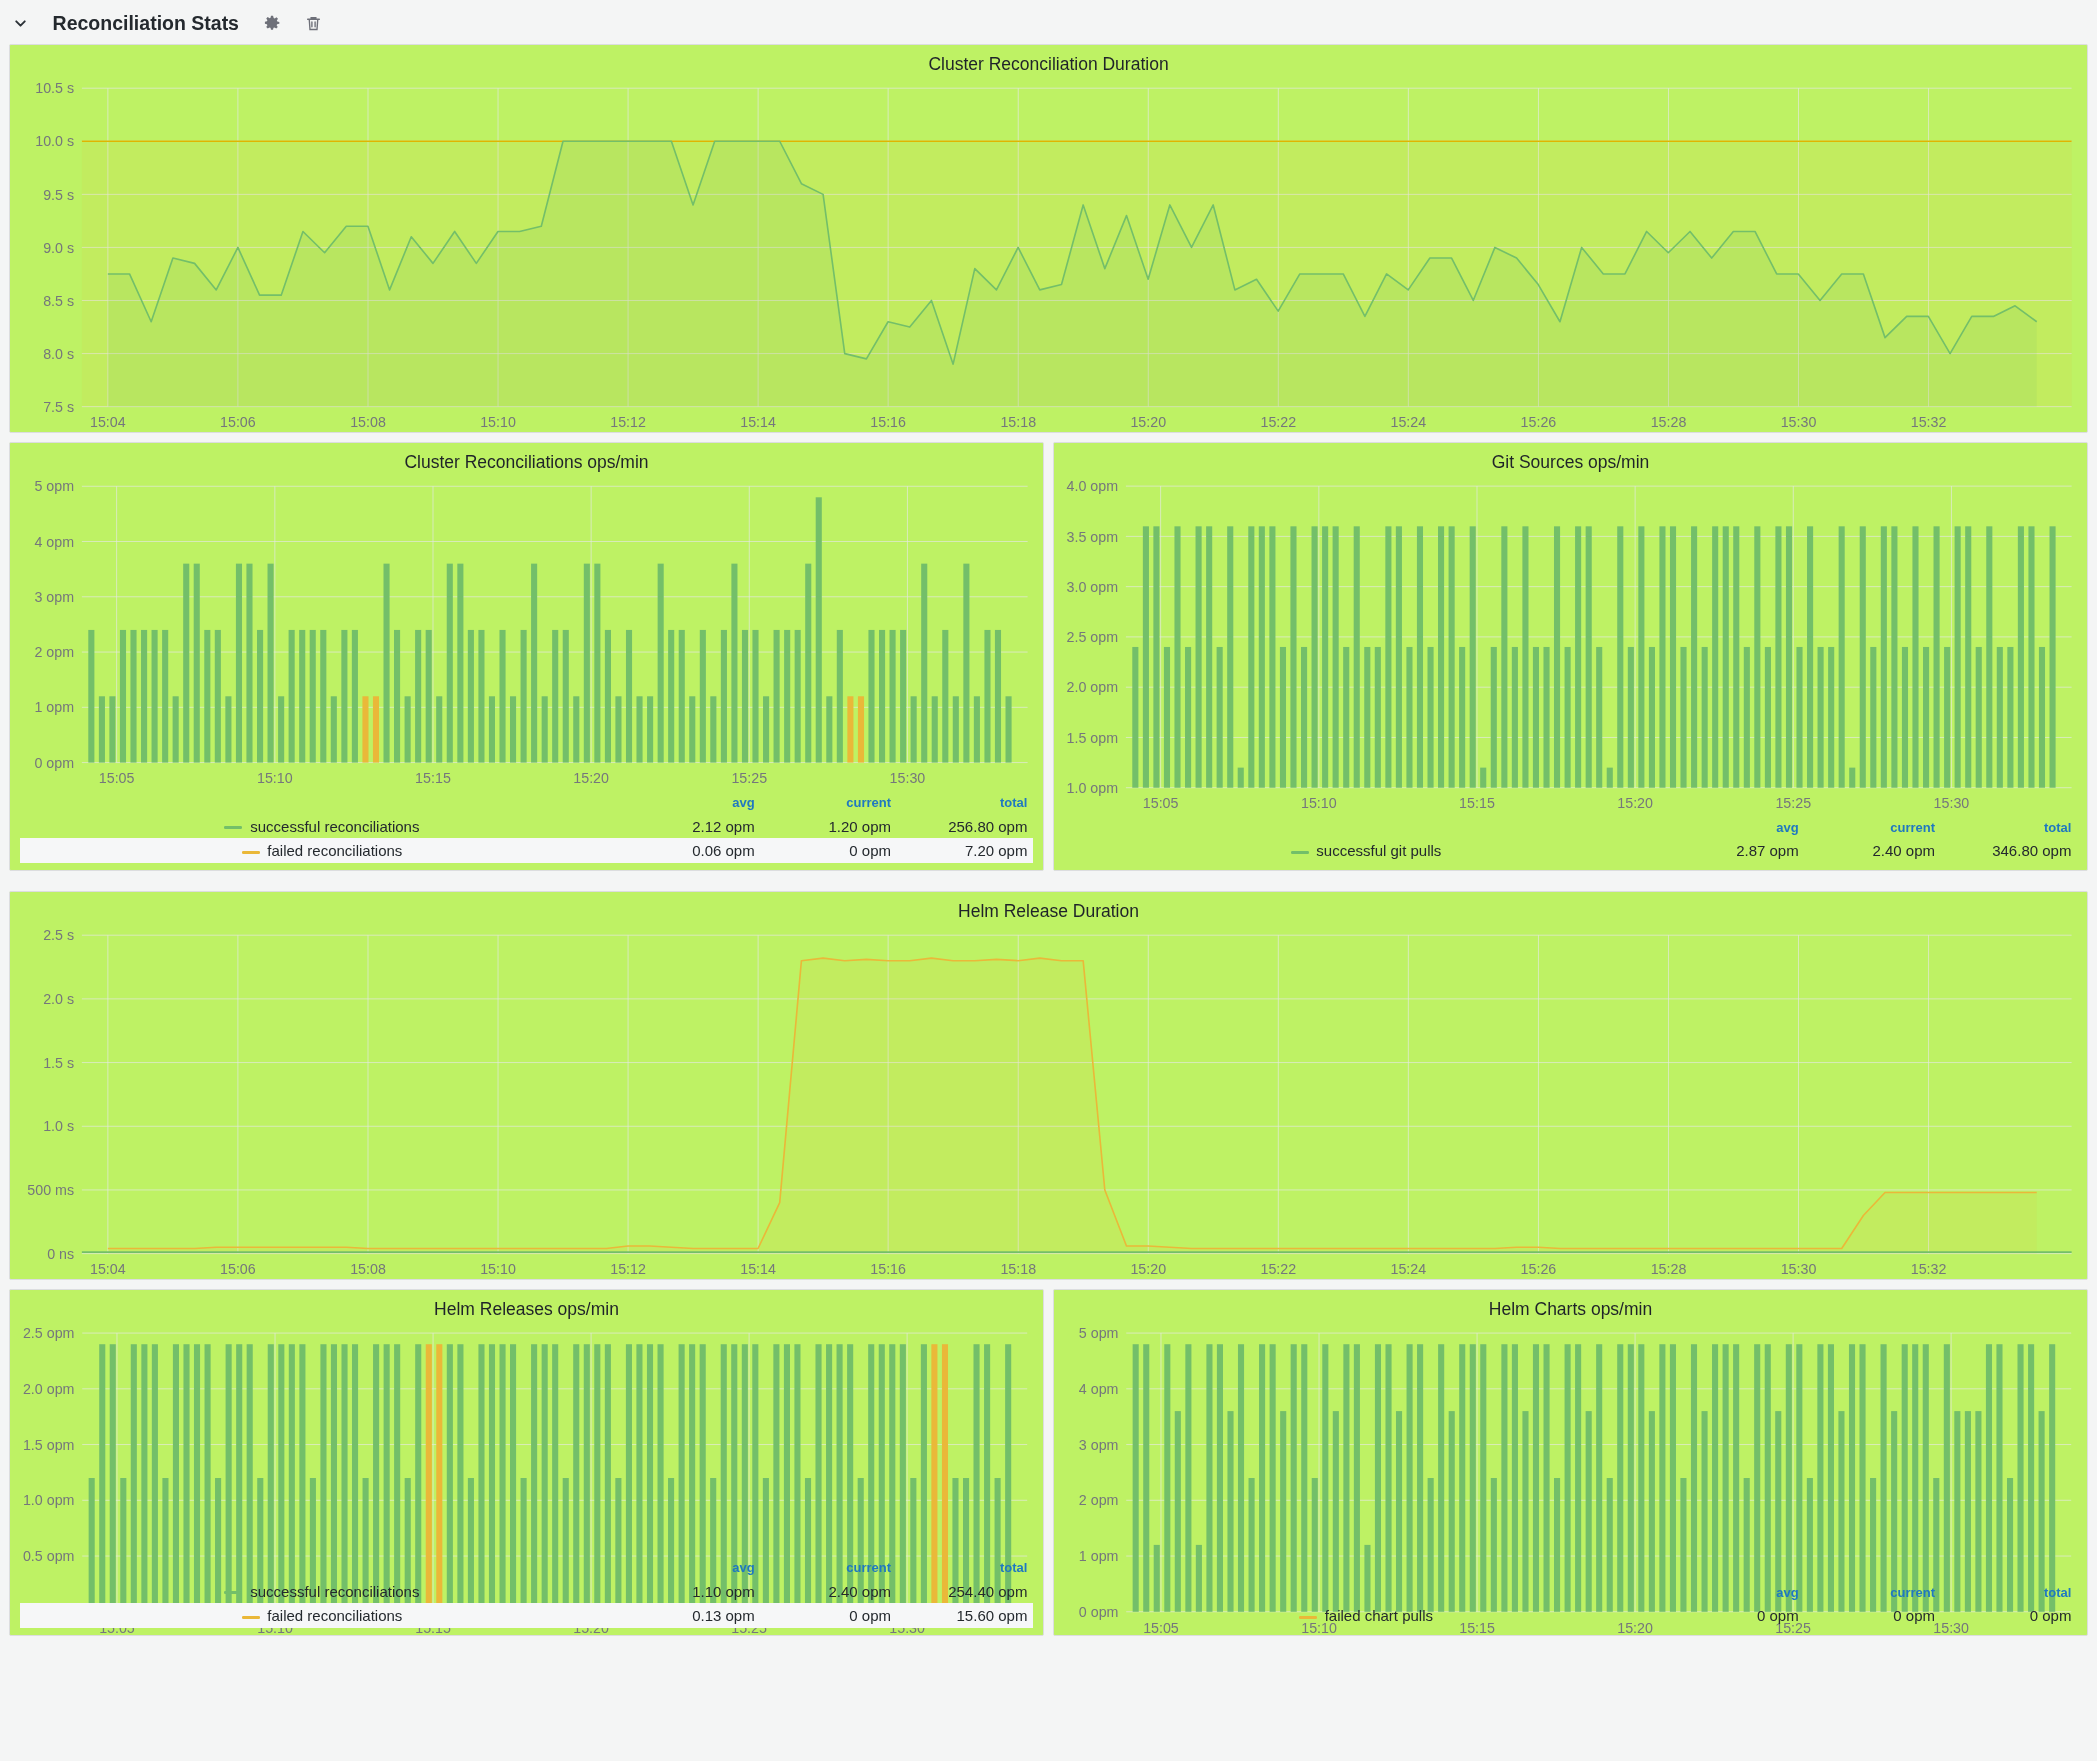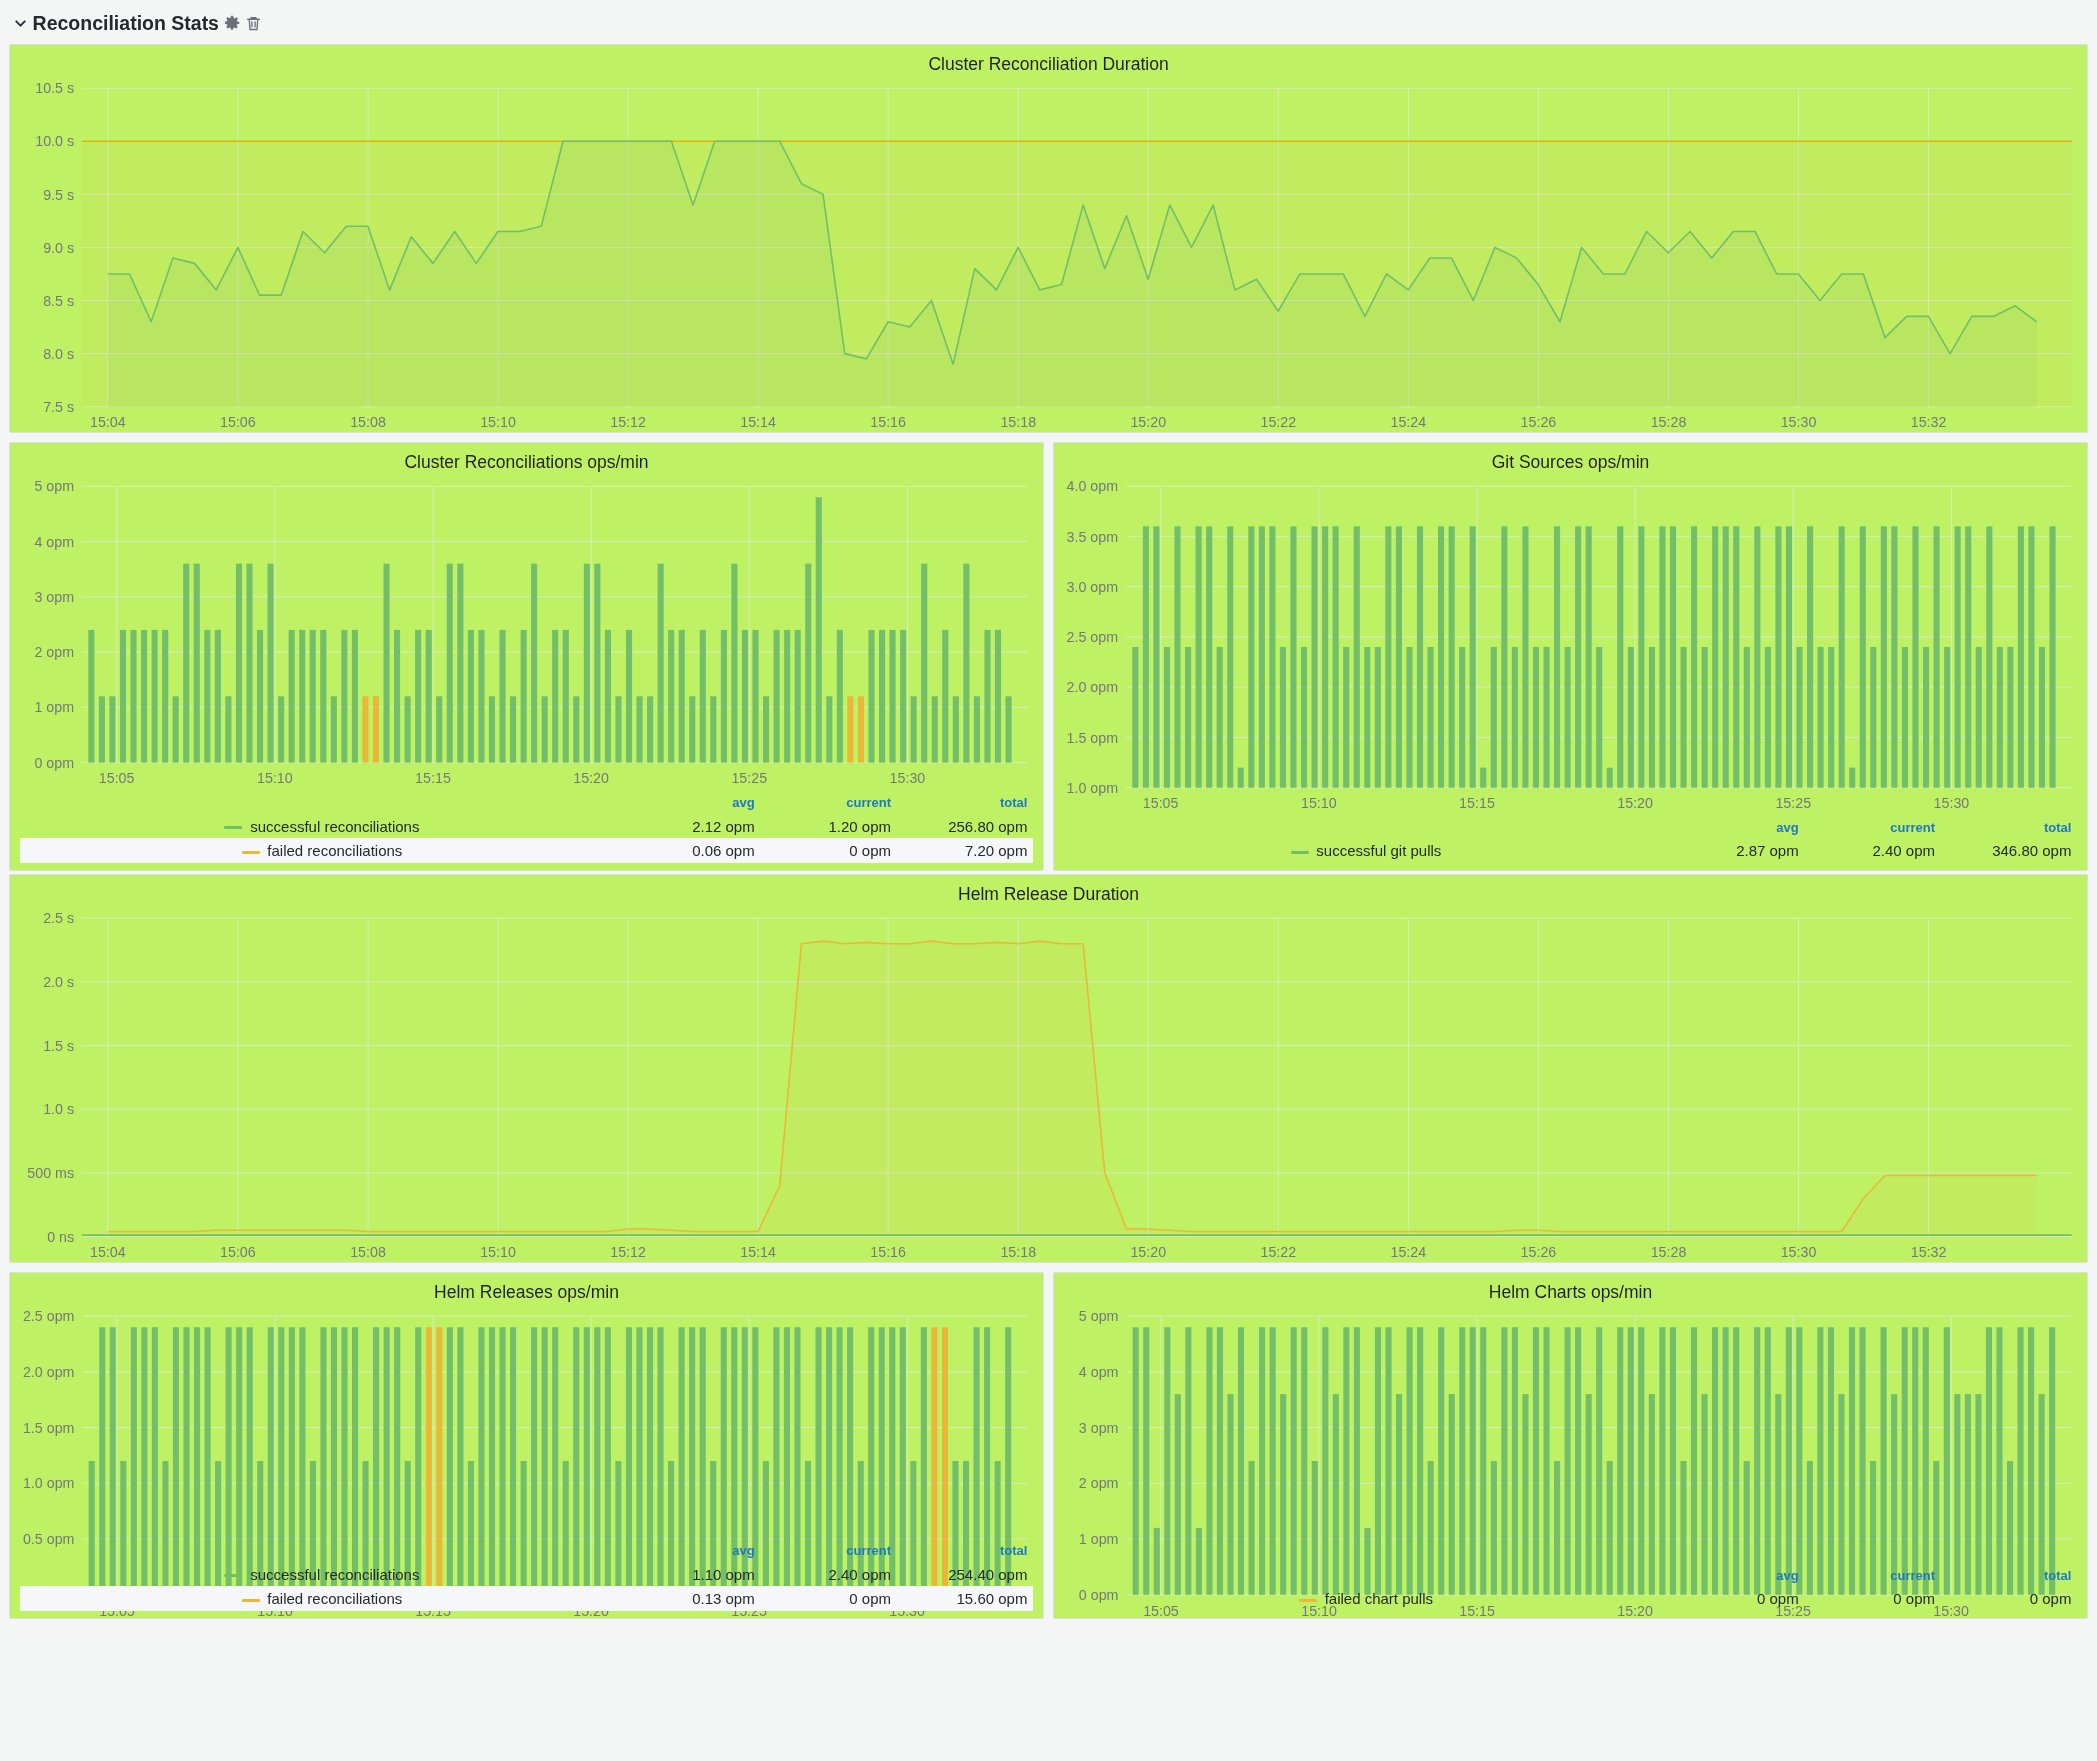--- a/index.html
+++ b/index.html
@@ -11,7 +11,7 @@
     -webkit-font-smoothing:antialiased;
   }
   .page{padding:5.2px 9px 9px;}
-  .section-header{display:flex;align-items:center;gap:4px;padding:6.5px 2.6px 9px;}
+  .section-header{display:flex;align-items:center;gap:24px;padding:6.5px 2.6px 9px;}
   .section-title{font-size:19.5px;font-weight:700;color:#24292e;}
   .chev{display:flex;align-items:center;}
   .hicon{color:#6e7079;display:flex;align-items:center;cursor:pointer;}

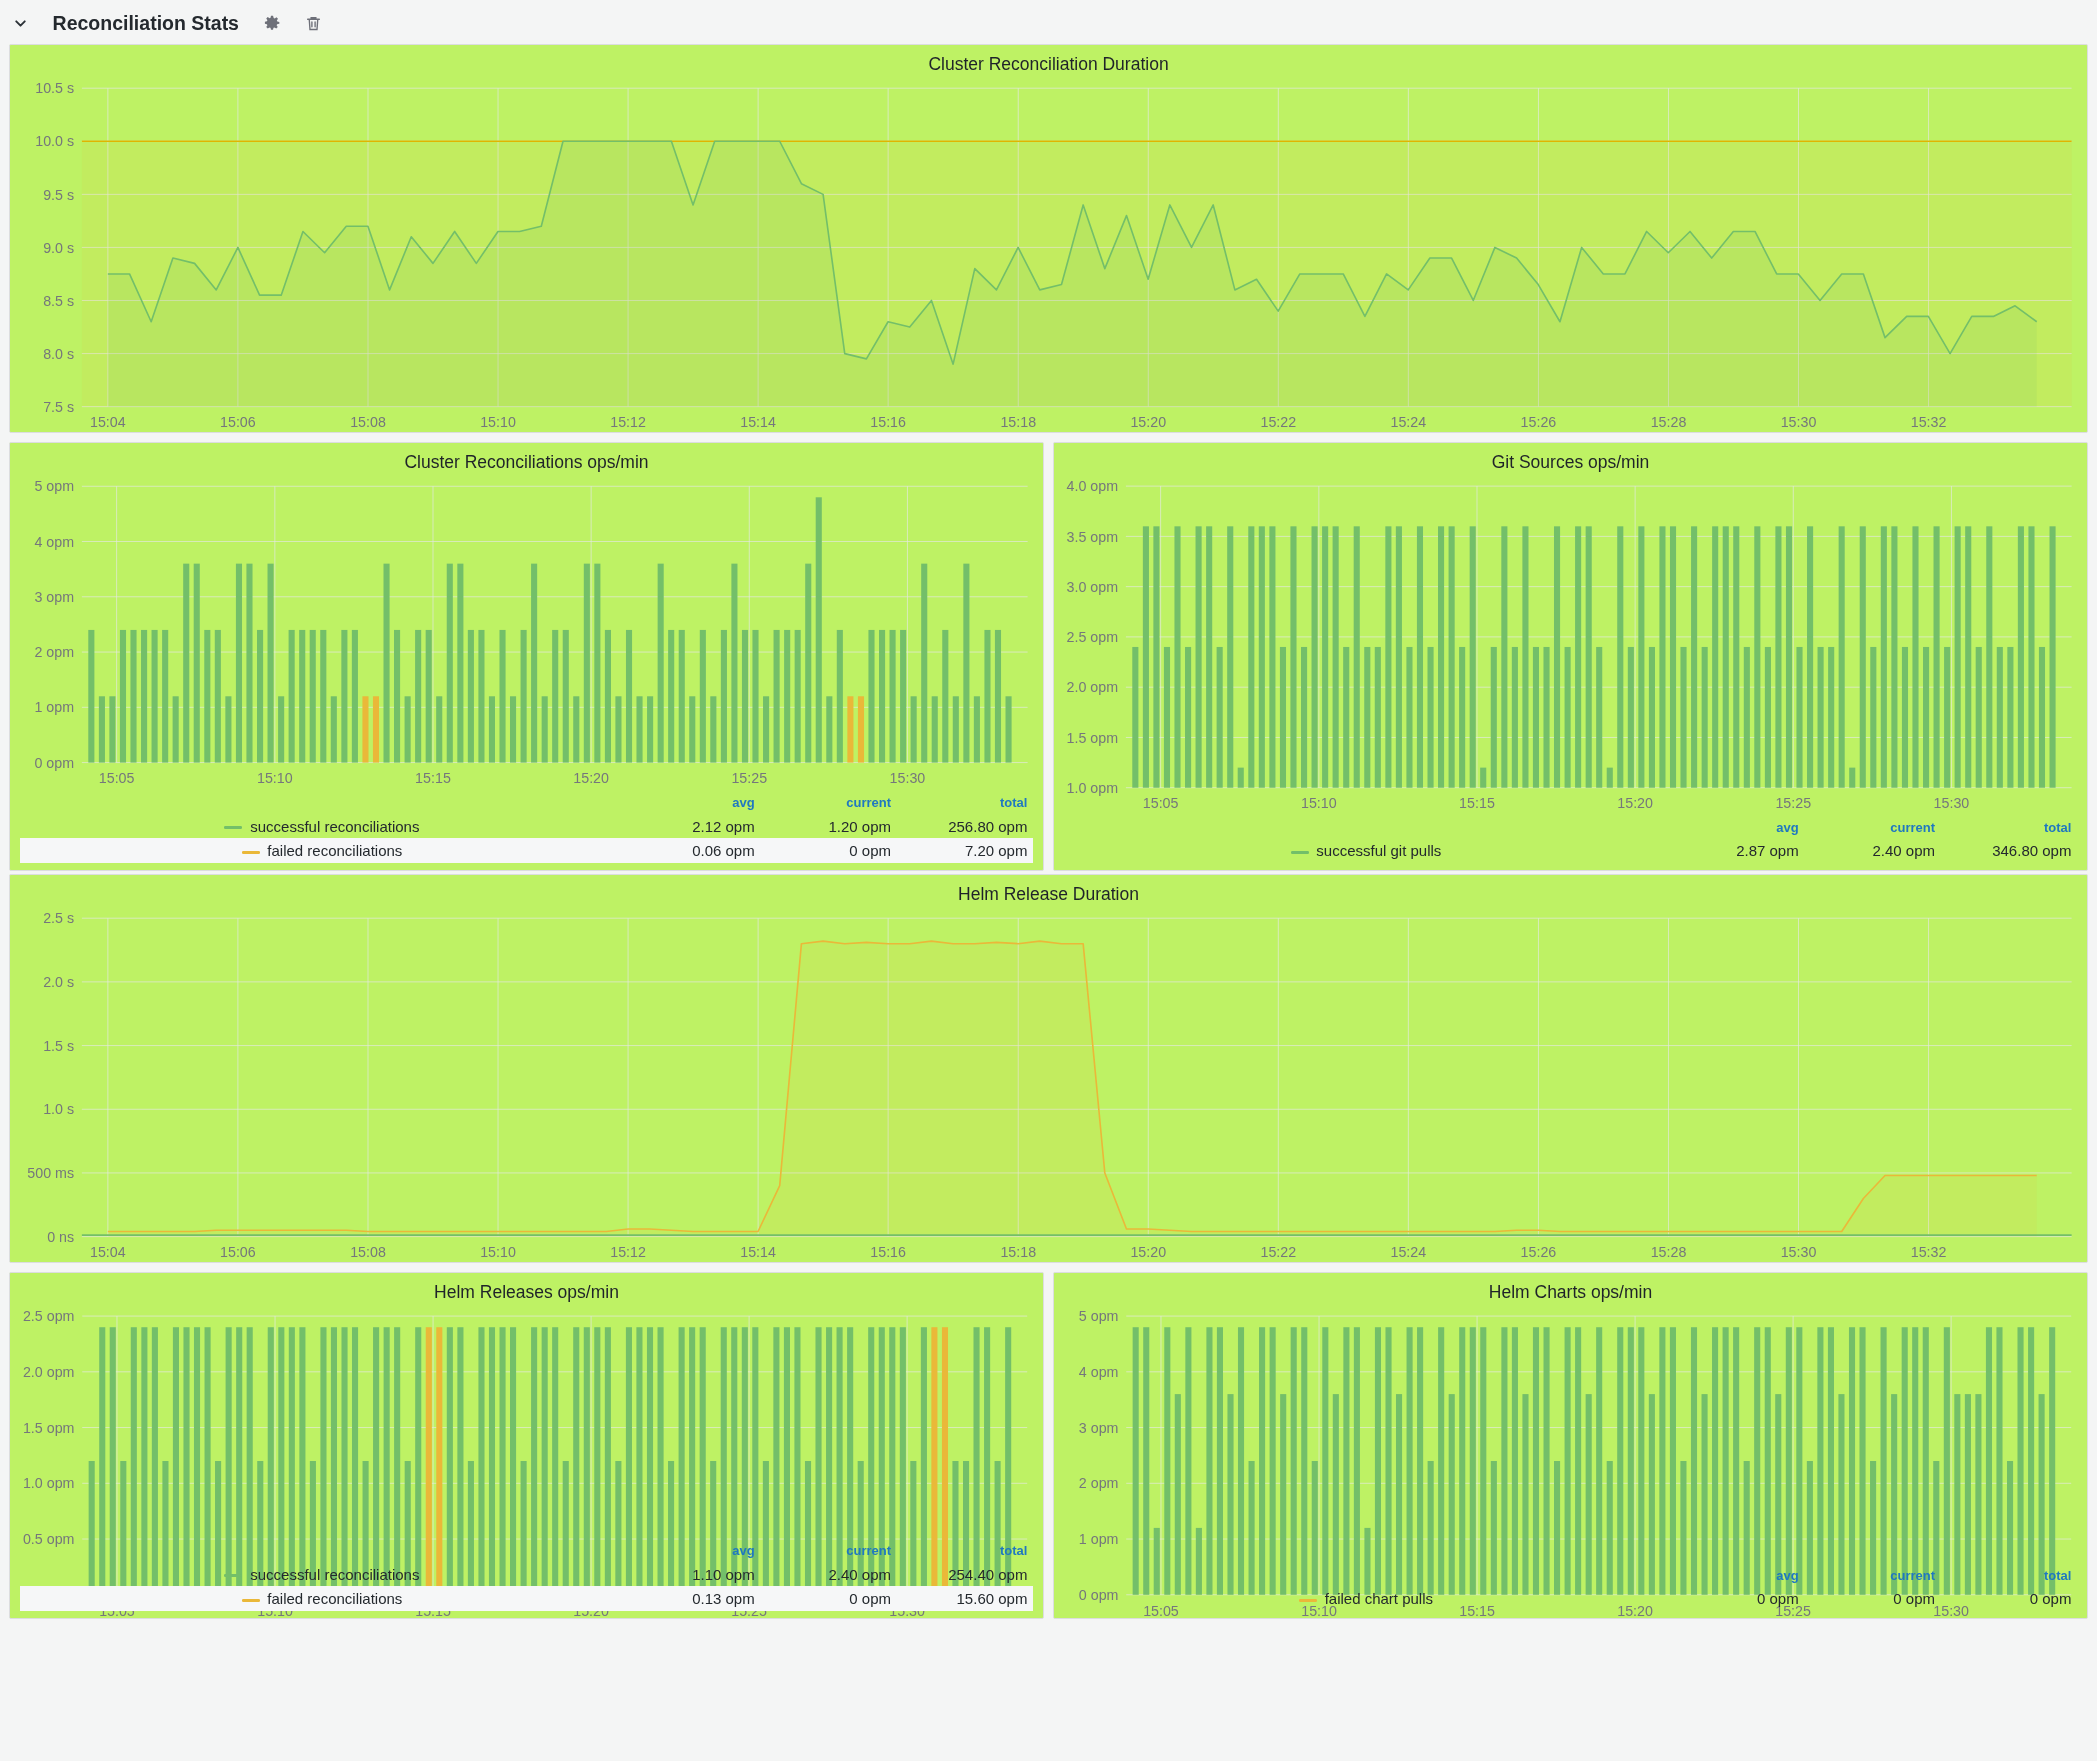--- a/index.html
+++ b/index.html
@@ -23,7 +23,7 @@
     box-sizing:border-box;
   }
   .panel-full{height:389px;margin-bottom:9px;}
-  .row{display:flex;gap:9px;margin-bottom:3px;}
+  .row{display:flex;gap:9px;margin-bottom:20px;}
   .row .panel{flex:1;min-width:0;}
   .row2 .panel{height:429px;}
   .row3 .panel{height:347px;}

